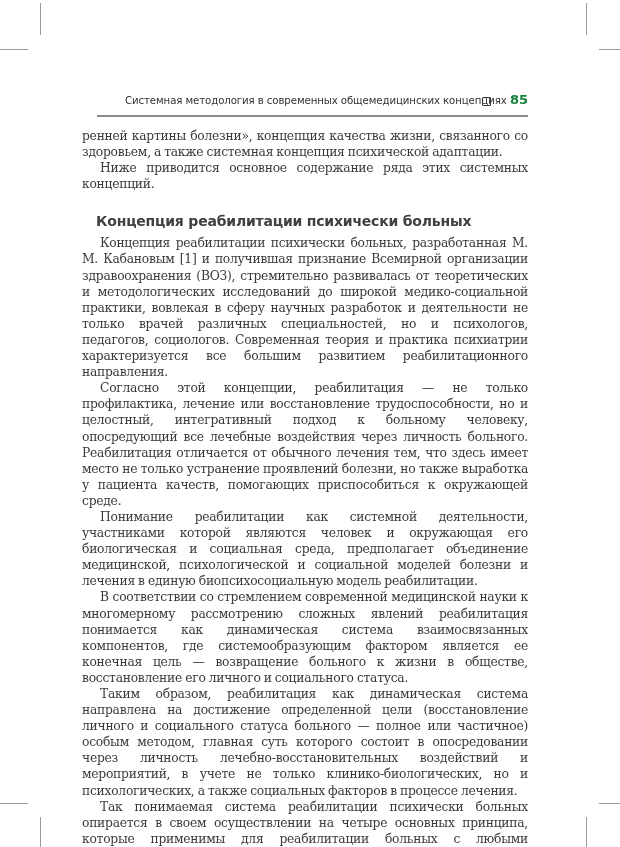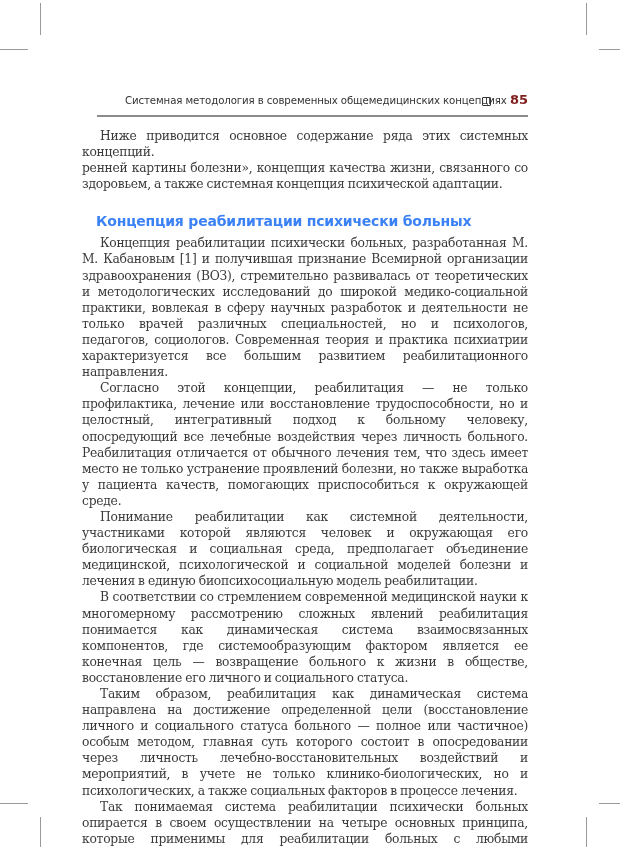--- a/index.html
+++ b/index.html
@@ -10,7 +10,7 @@
   .header { position:absolute; left:97px; top:91px; width:431px; height:24px; border-bottom:2px solid #8c8c8c; }
   .running-title { position:absolute; left:28px; top:4px; font-family:"DejaVu Sans", sans-serif; font-size:10.2px; color:#333; letter-spacing:-0.1px; white-space:nowrap;text-align:right; }
   .bullet-box { position:absolute; left:385px; top:6px; width:7px; height:7px; border:1.5px solid #333; border-radius:1px; }
-  .page-num { position:absolute; right:0px; top:1px; font-family:"DejaVu Sans", sans-serif; font-weight:bold; font-size:13px; color:#7f1d1d; }
+  .page-num { position:absolute; right:0px; top:1px; font-family:"DejaVu Sans", sans-serif; font-weight:bold; font-size:13px; color:#15803d; }
   .content { position:absolute; left:82px; top:128px; width:446px; }
   .p { font-size:12.3px; line-height:16.1px; text-align:justify; margin:0; letter-spacing:-0.25px; word-spacing:-0.5px; }
   .p.indent { text-indent:18px; }

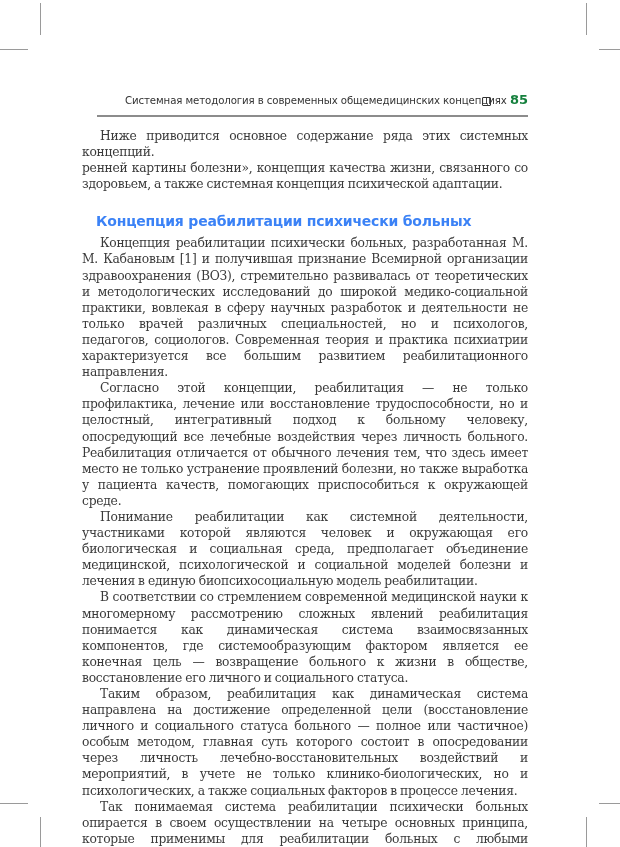--- a/index.html
+++ b/index.html
@@ -35,8 +35,8 @@
 </div>
 
 <div class="content">
+  <p class="p">ренней картины болезни», концепция качества жизни, связанного со здоровьем, а также системная концепция психической адаптации.</p>
   <p class="p indent">Ниже приводится основное содержание ряда этих системных концепций.</p>
-  <p class="p">ренней картины болезни», концепция качества жизни, связанного со здоровьем, а также системная концепция психической адаптации.</p>
 
   <div class="heading">Концепция реабилитации психически больных</div>
 

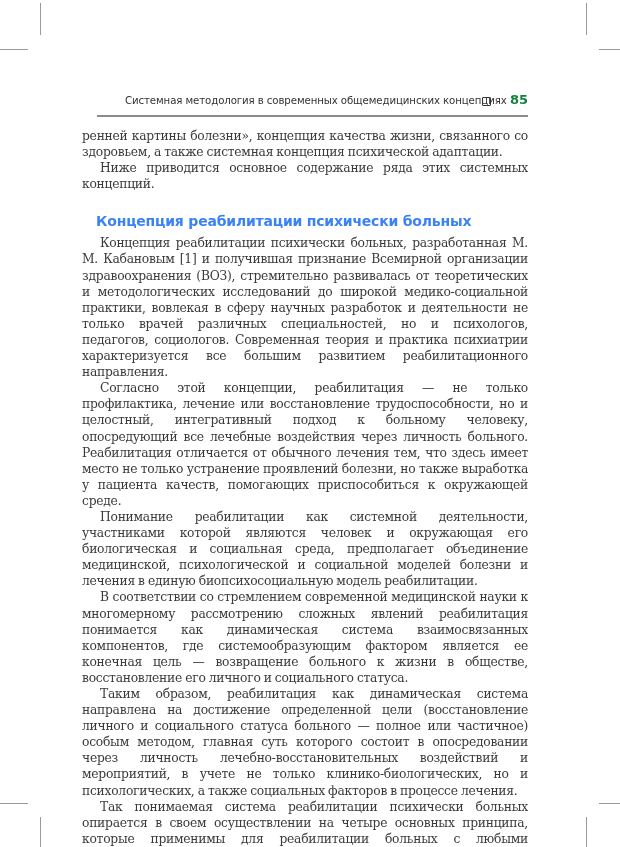--- a/index.html
+++ b/index.html
@@ -14,7 +14,7 @@
   .content { position:absolute; left:82px; top:128px; width:446px; }
   .p { font-size:12.3px; line-height:16.1px; text-align:justify; margin:0; letter-spacing:-0.25px; word-spacing:-0.5px; }
   .p.indent { text-indent:18px; }
-  .heading { font-family:"DejaVu Sans", sans-serif; font-weight:bold; font-size:14px; color:#3b82f6; margin:21px 0 6px 14px; letter-spacing:-0.2px; }
+  .heading { font-family:"DejaVu Sans", sans-serif; font-weight:bold; font-size:14px; color:#404040; margin:21px 0 6px 14px; letter-spacing:-0.2px; }
 </style>
 </head>
 <body>

